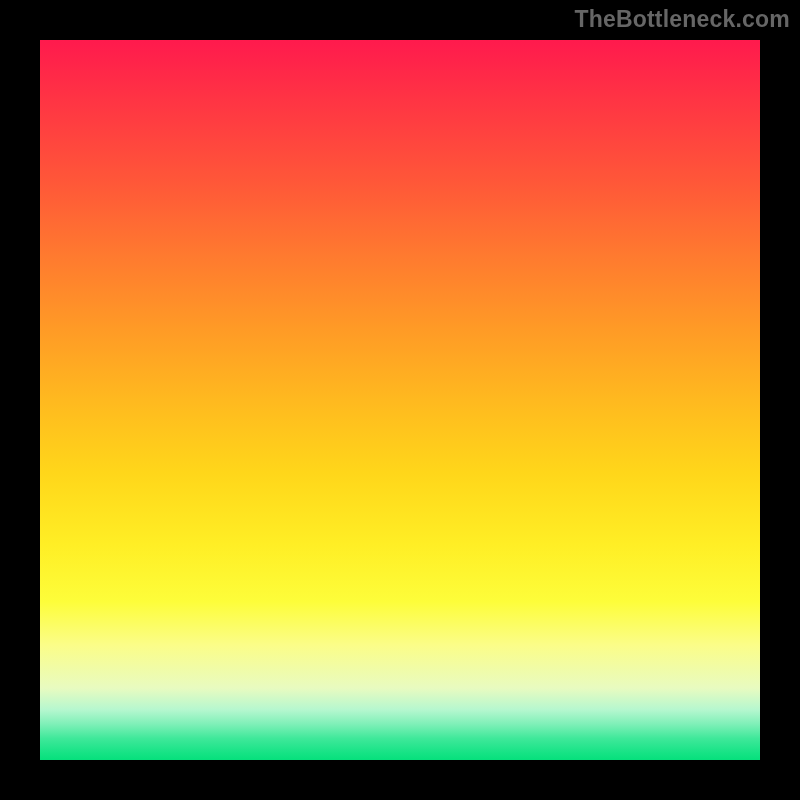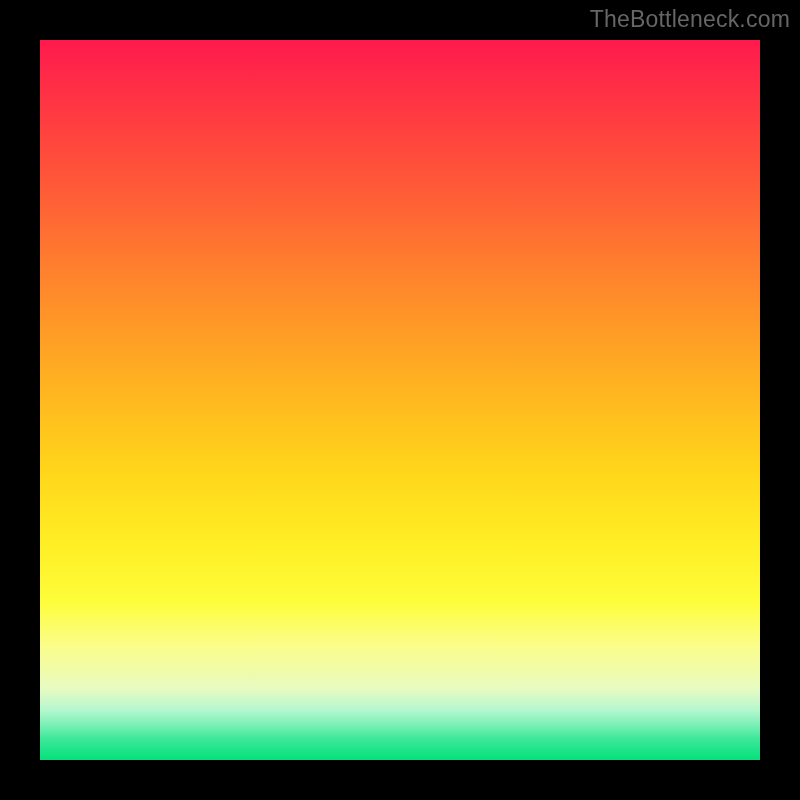--- a/index.html
+++ b/index.html
@@ -56,7 +56,7 @@
     right: 10px;
     color: #666;
     font-size: 23px;
-    font-weight: 400;
+    font-weight: 700;
     letter-spacing: 0.2px;
     user-select: none;
   }

